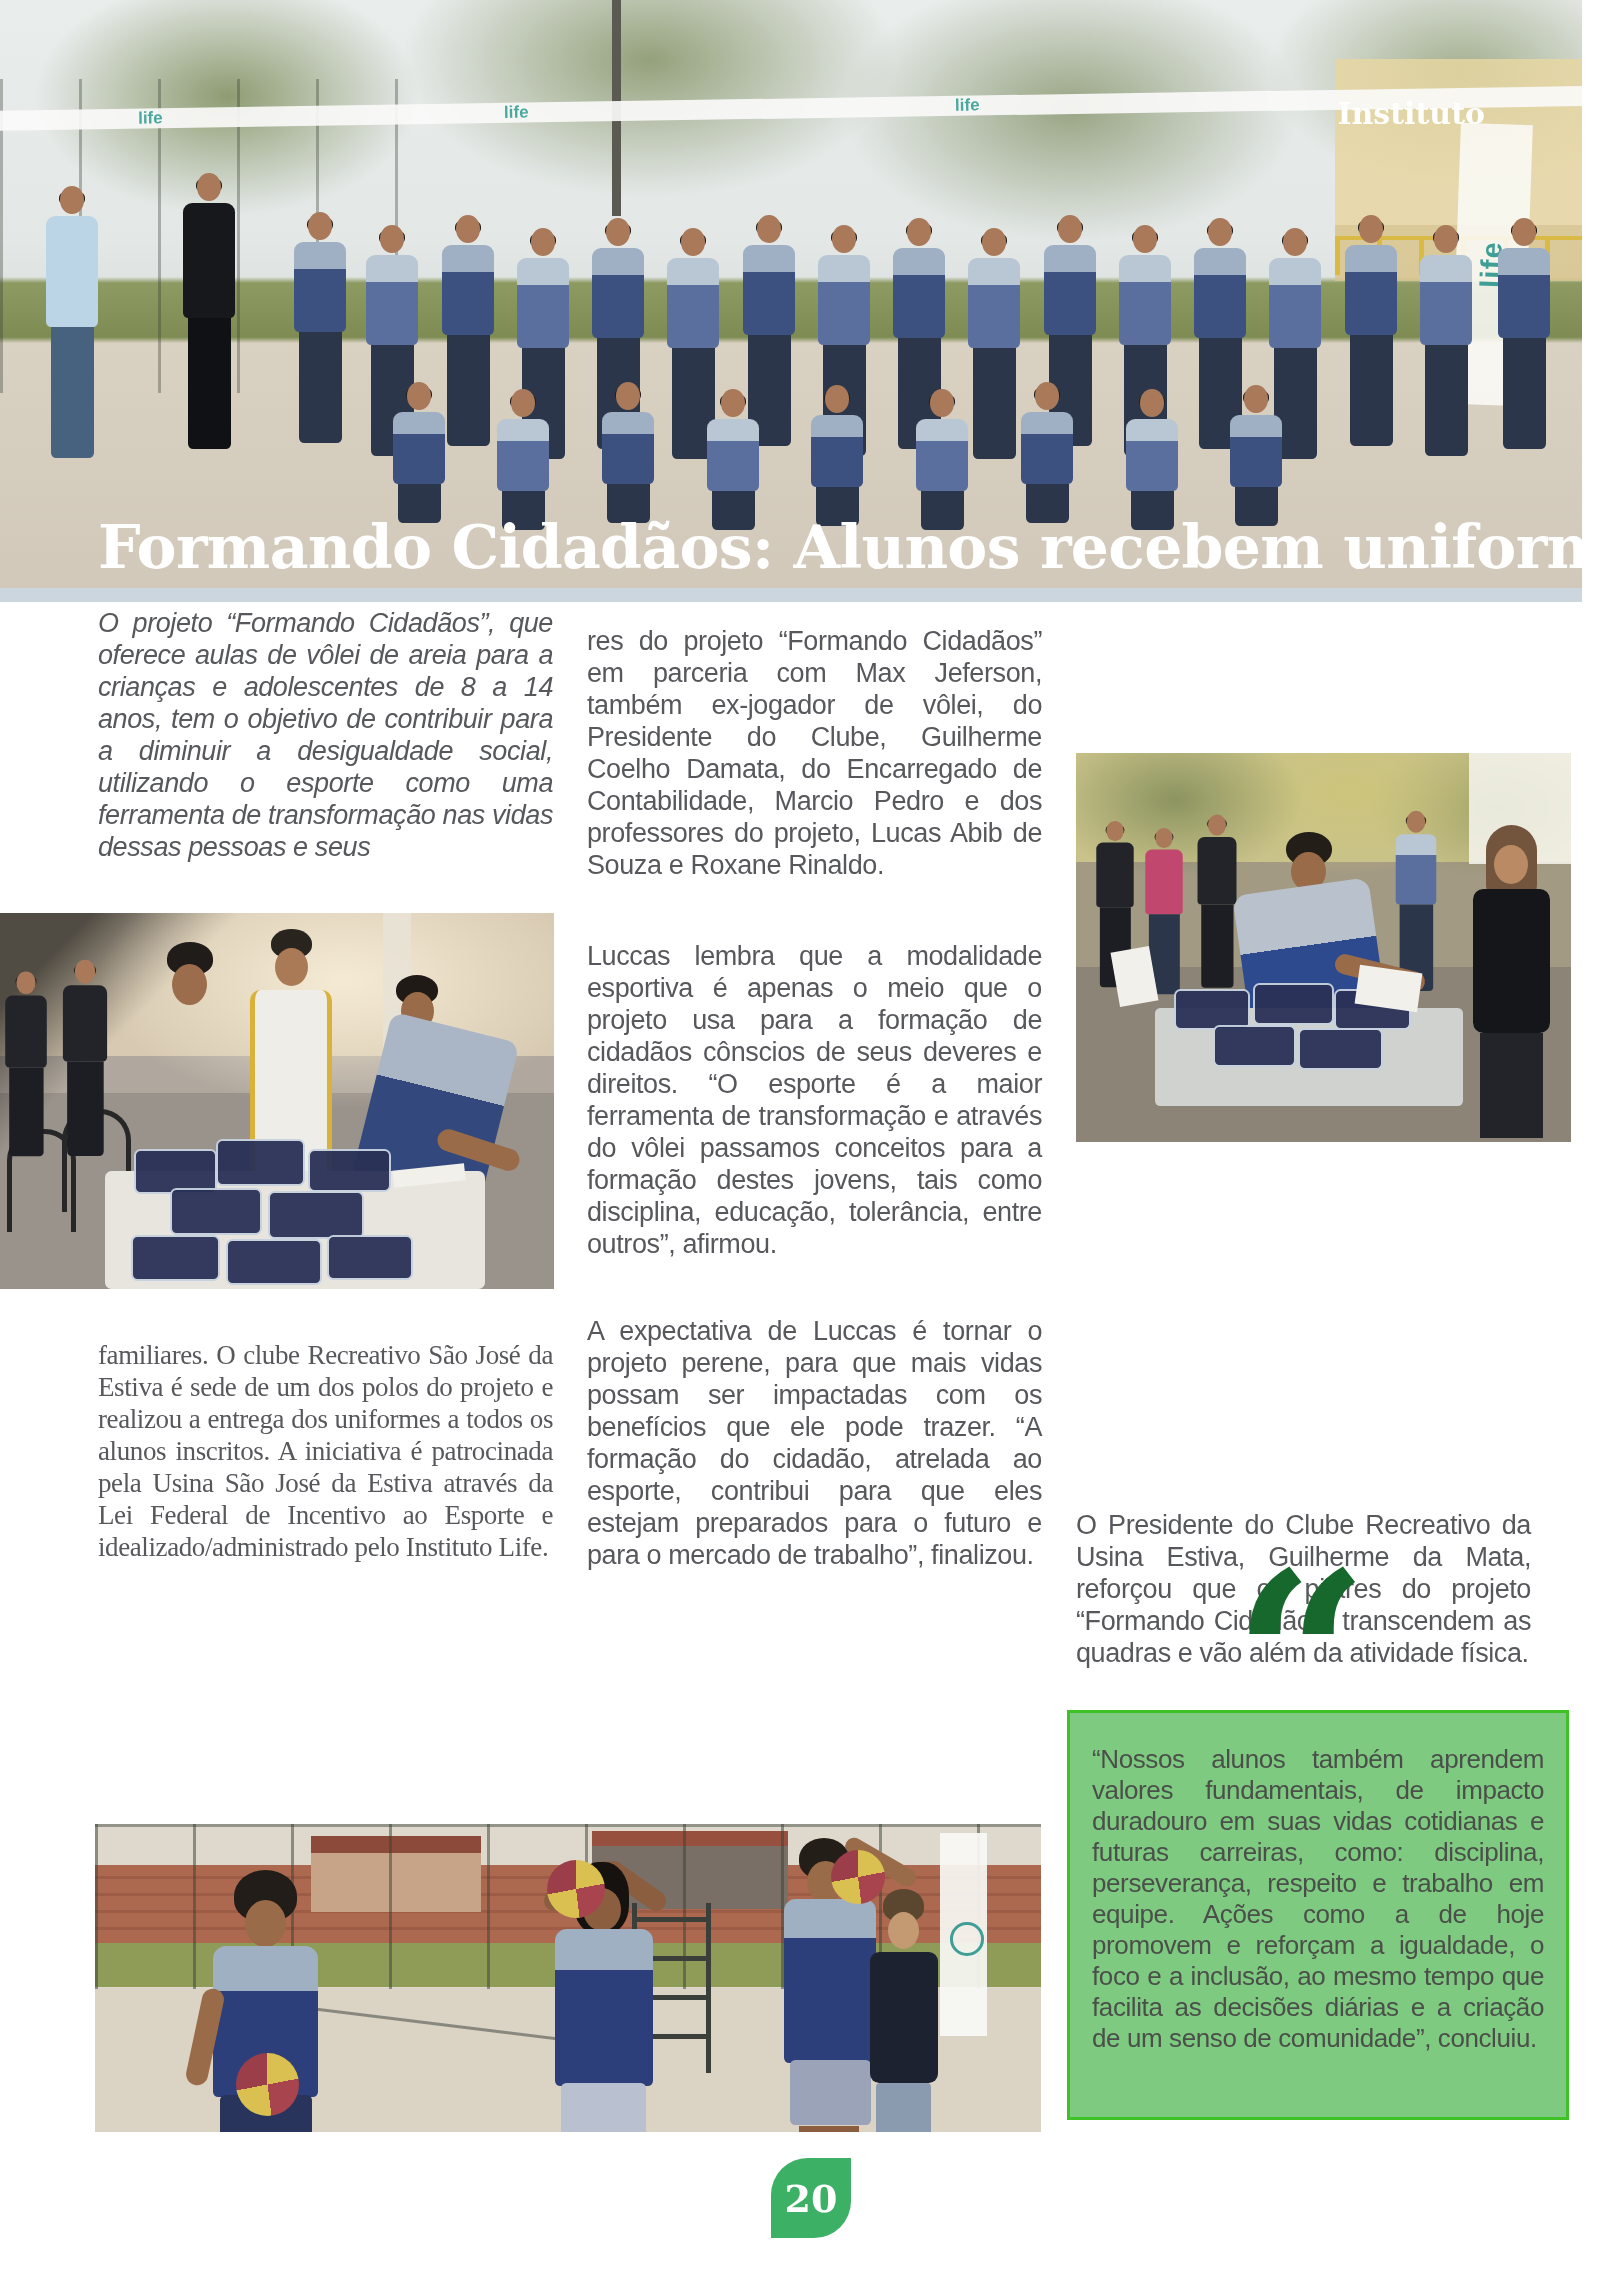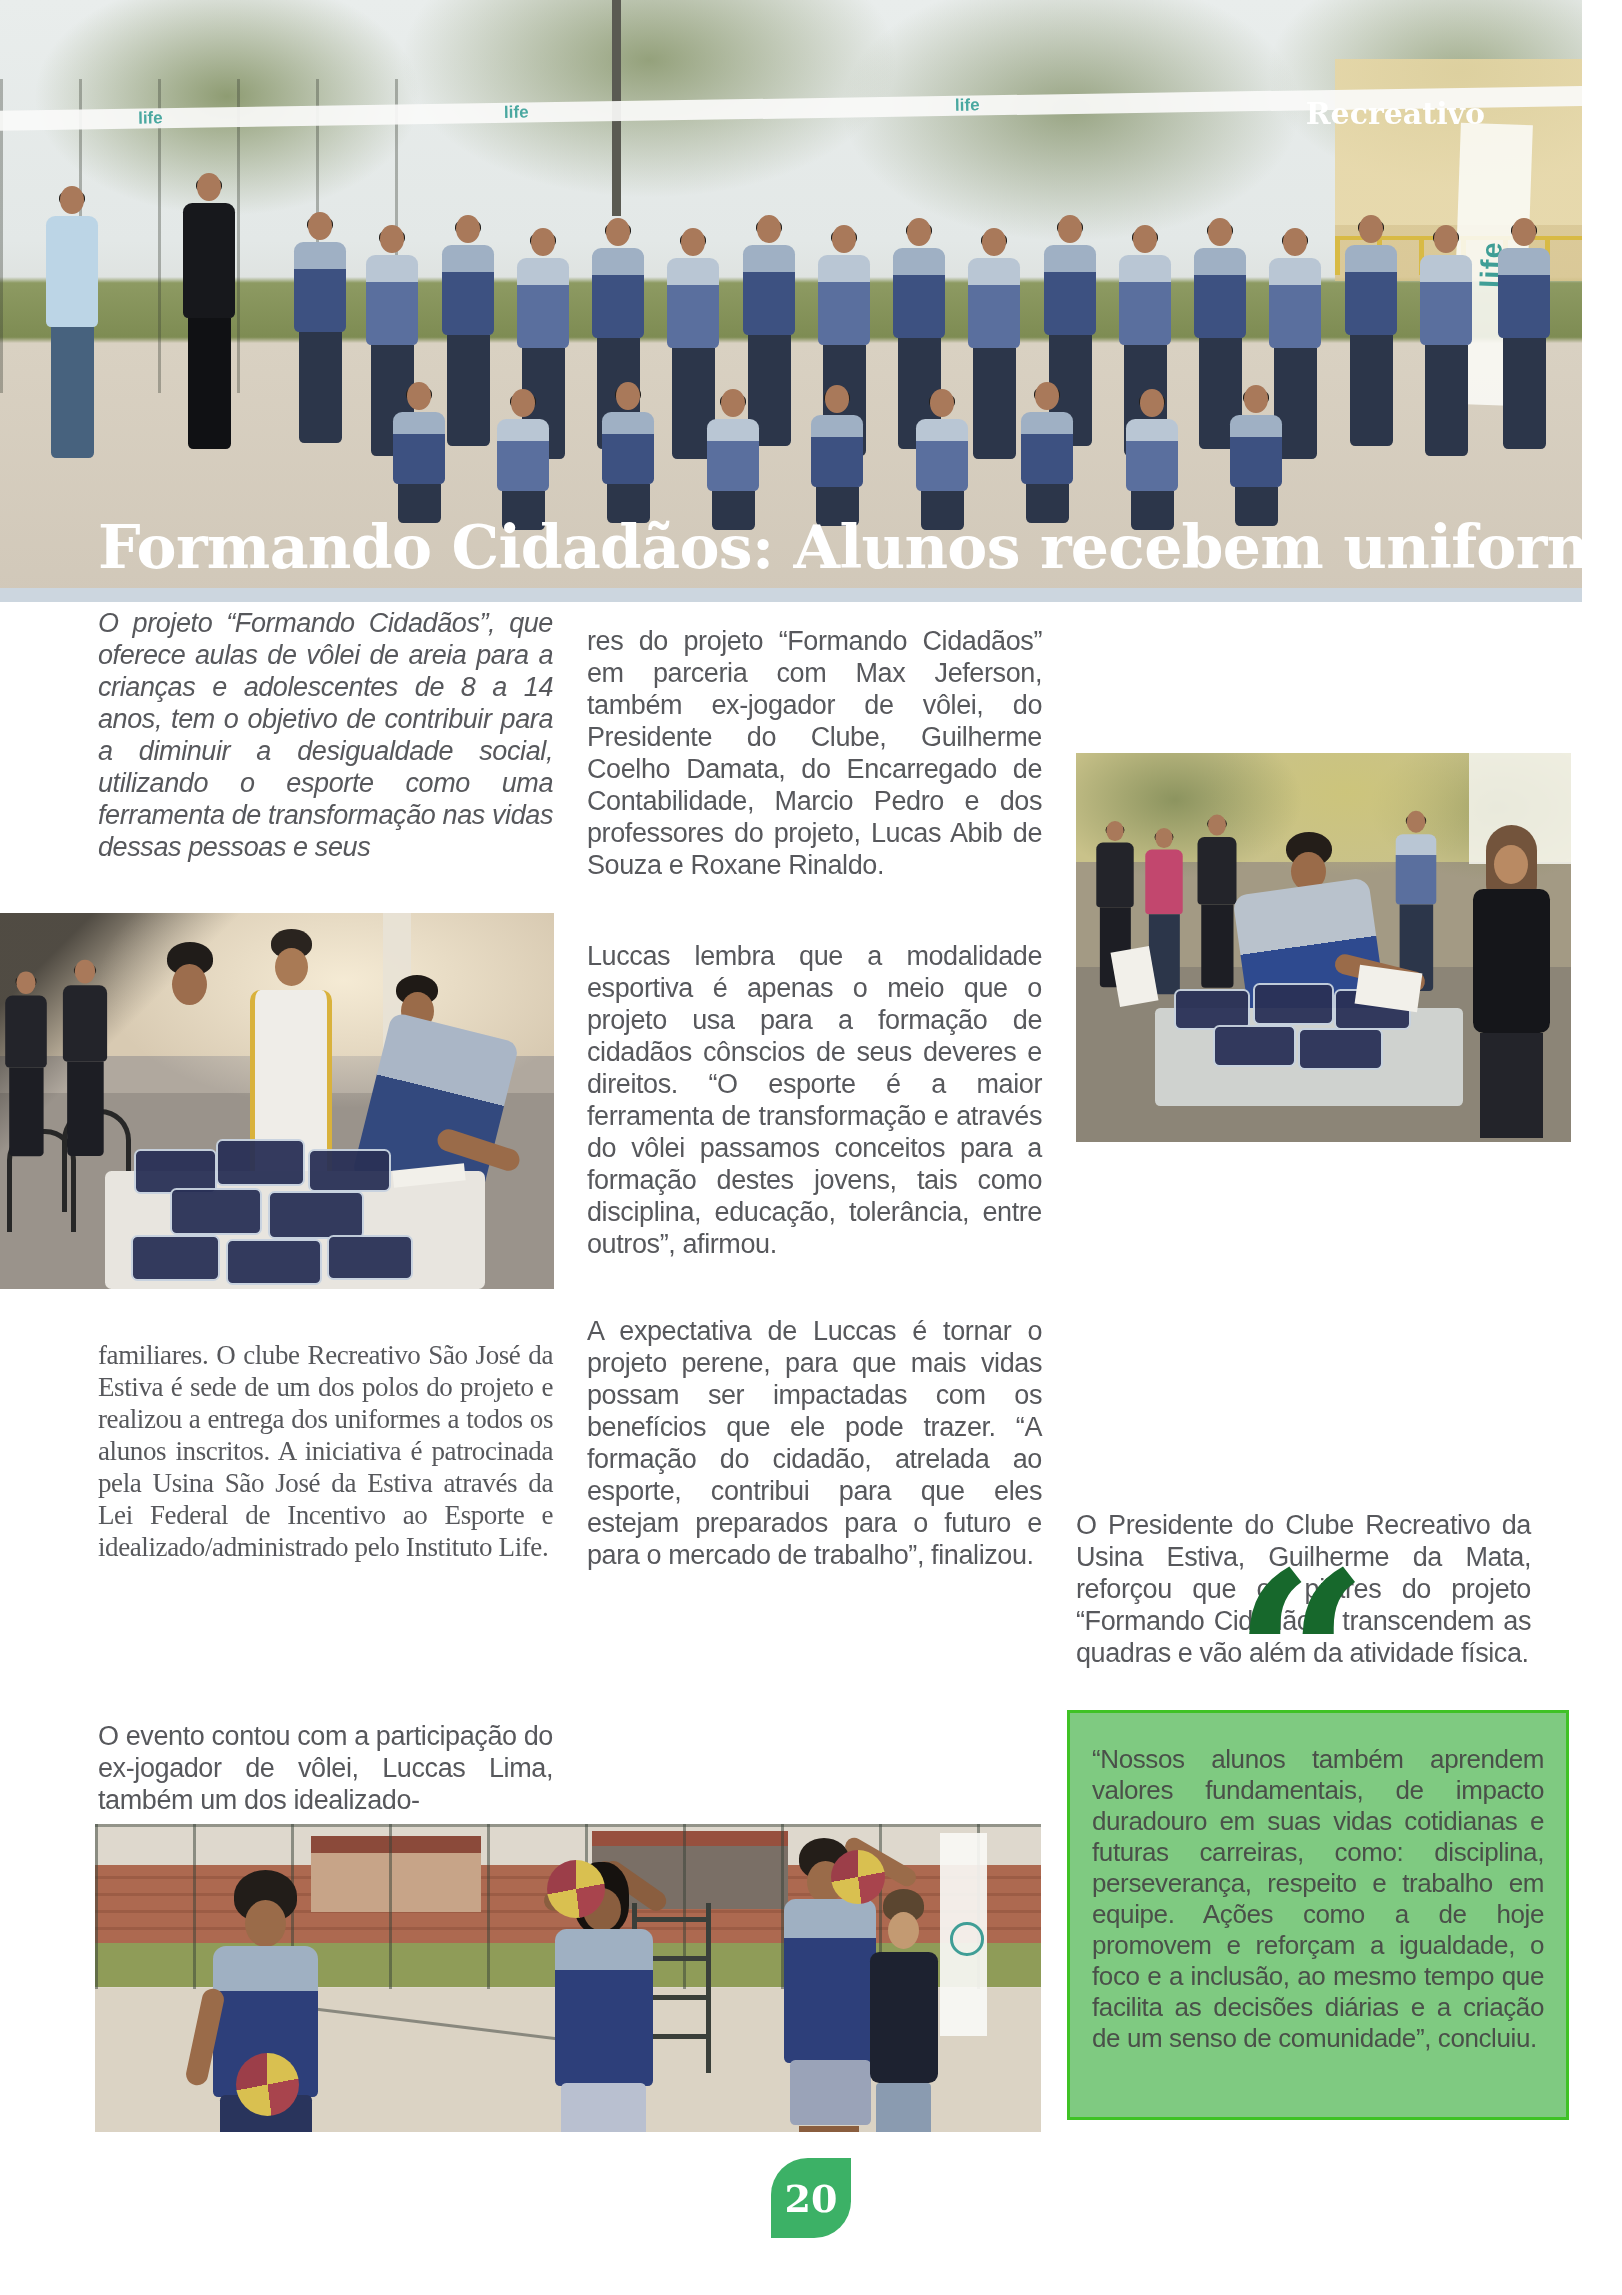--- a/index.html
+++ b/index.html
@@ -253,7 +253,7 @@
     <div style="position:absolute;left:0;top:588px;width:1623px;height:14.4px;background:#ccd6df;"></div>
   </div>
 
-  <div class="kicker">Recreativo</div>
+  <div class="kicker">Instituto</div>
   <h1 class="headline" style="margin:0;">Formando Cidadãos: Alunos recebem uniformes</h1>
 
   <div class="col-text" style="left:98px;top:607px;font-style:italic;">O projeto “Formando Cidadãos”, que oferece aulas de vôlei de areia para a crianças e adolescentes de 8 a 14 anos, tem o objetivo de contribuir para a diminuir a desigualdade social, utilizando o esporte como uma ferramenta de transformação nas vidas dessas pessoas e seus</div>

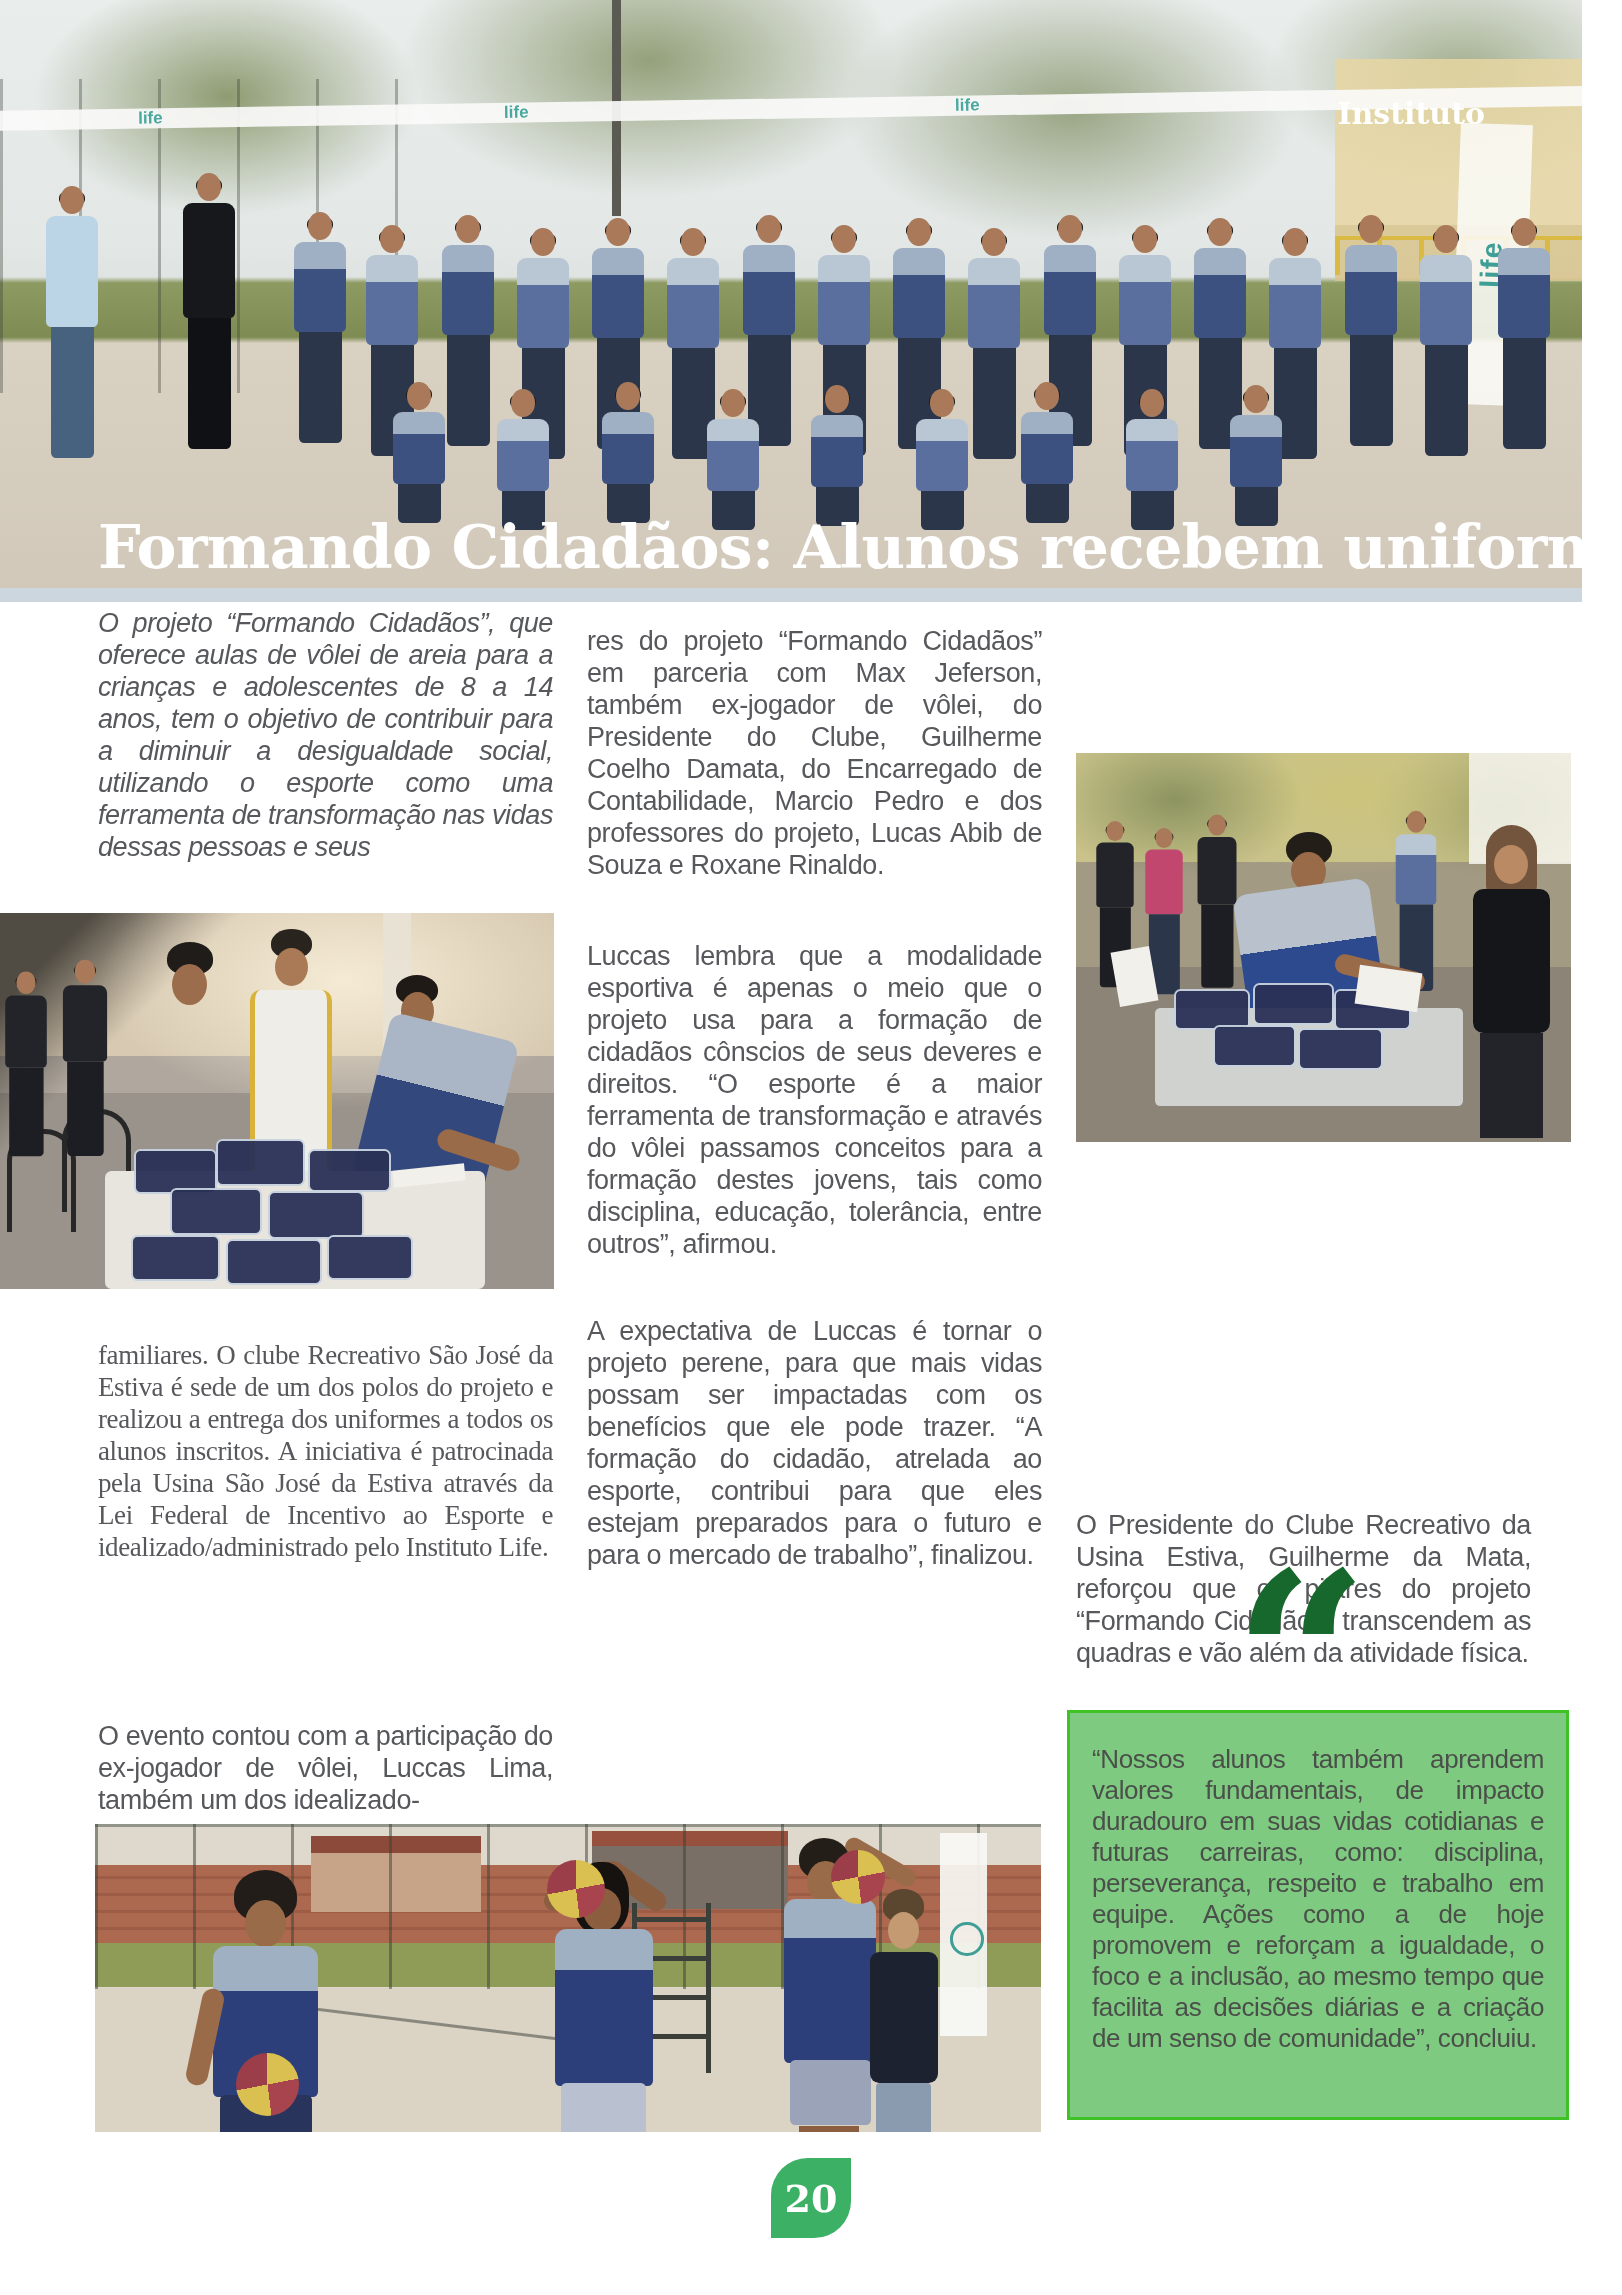--- a/index.html
+++ b/index.html
@@ -313,7 +313,6 @@
   </div>
 
   <div class="col-text" style="left:98px;top:1339px;font-family:Liberation Serif, serif;">familiares. O clube Recreativo São José da Estiva é sede de um dos polos do projeto e realizou a entrega dos uniformes a todos os alunos inscritos. A iniciativa é patrocinada pela Usina São José da Estiva através da Lei Federal de Incentivo ao Esporte e idealizado/administrado pelo Instituto Life.</div>
-  <div class="col-text" style="left:98px;top:1720px;">O evento contou com a participação do ex-jogador de vôlei, Luccas Lima, também um dos idealizado-</div>
 
   <div class="col-text" style="left:587px;top:625px;">res do projeto “Formando Cidadãos” em parceria com Max Jeferson, também ex-jogador de vôlei, do Presidente do Clube, Guilherme Coelho Damata, do Encarregado de Contabilidade, Marcio Pedro e dos professores do projeto, Lucas Abib de Souza e Roxane Rinaldo.</div>
   <div class="col-text" style="left:587px;top:940px;">Luccas lembra que a modalidade esportiva é apenas o meio que o projeto usa para a formação de cidadãos cônscios de seus deveres e direitos. “O esporte é a maior ferramenta de transformação e através do vôlei passamos conceitos para a formação destes jovens, tais como disciplina, educação, tolerância, entre outros”, afirmou.</div>

